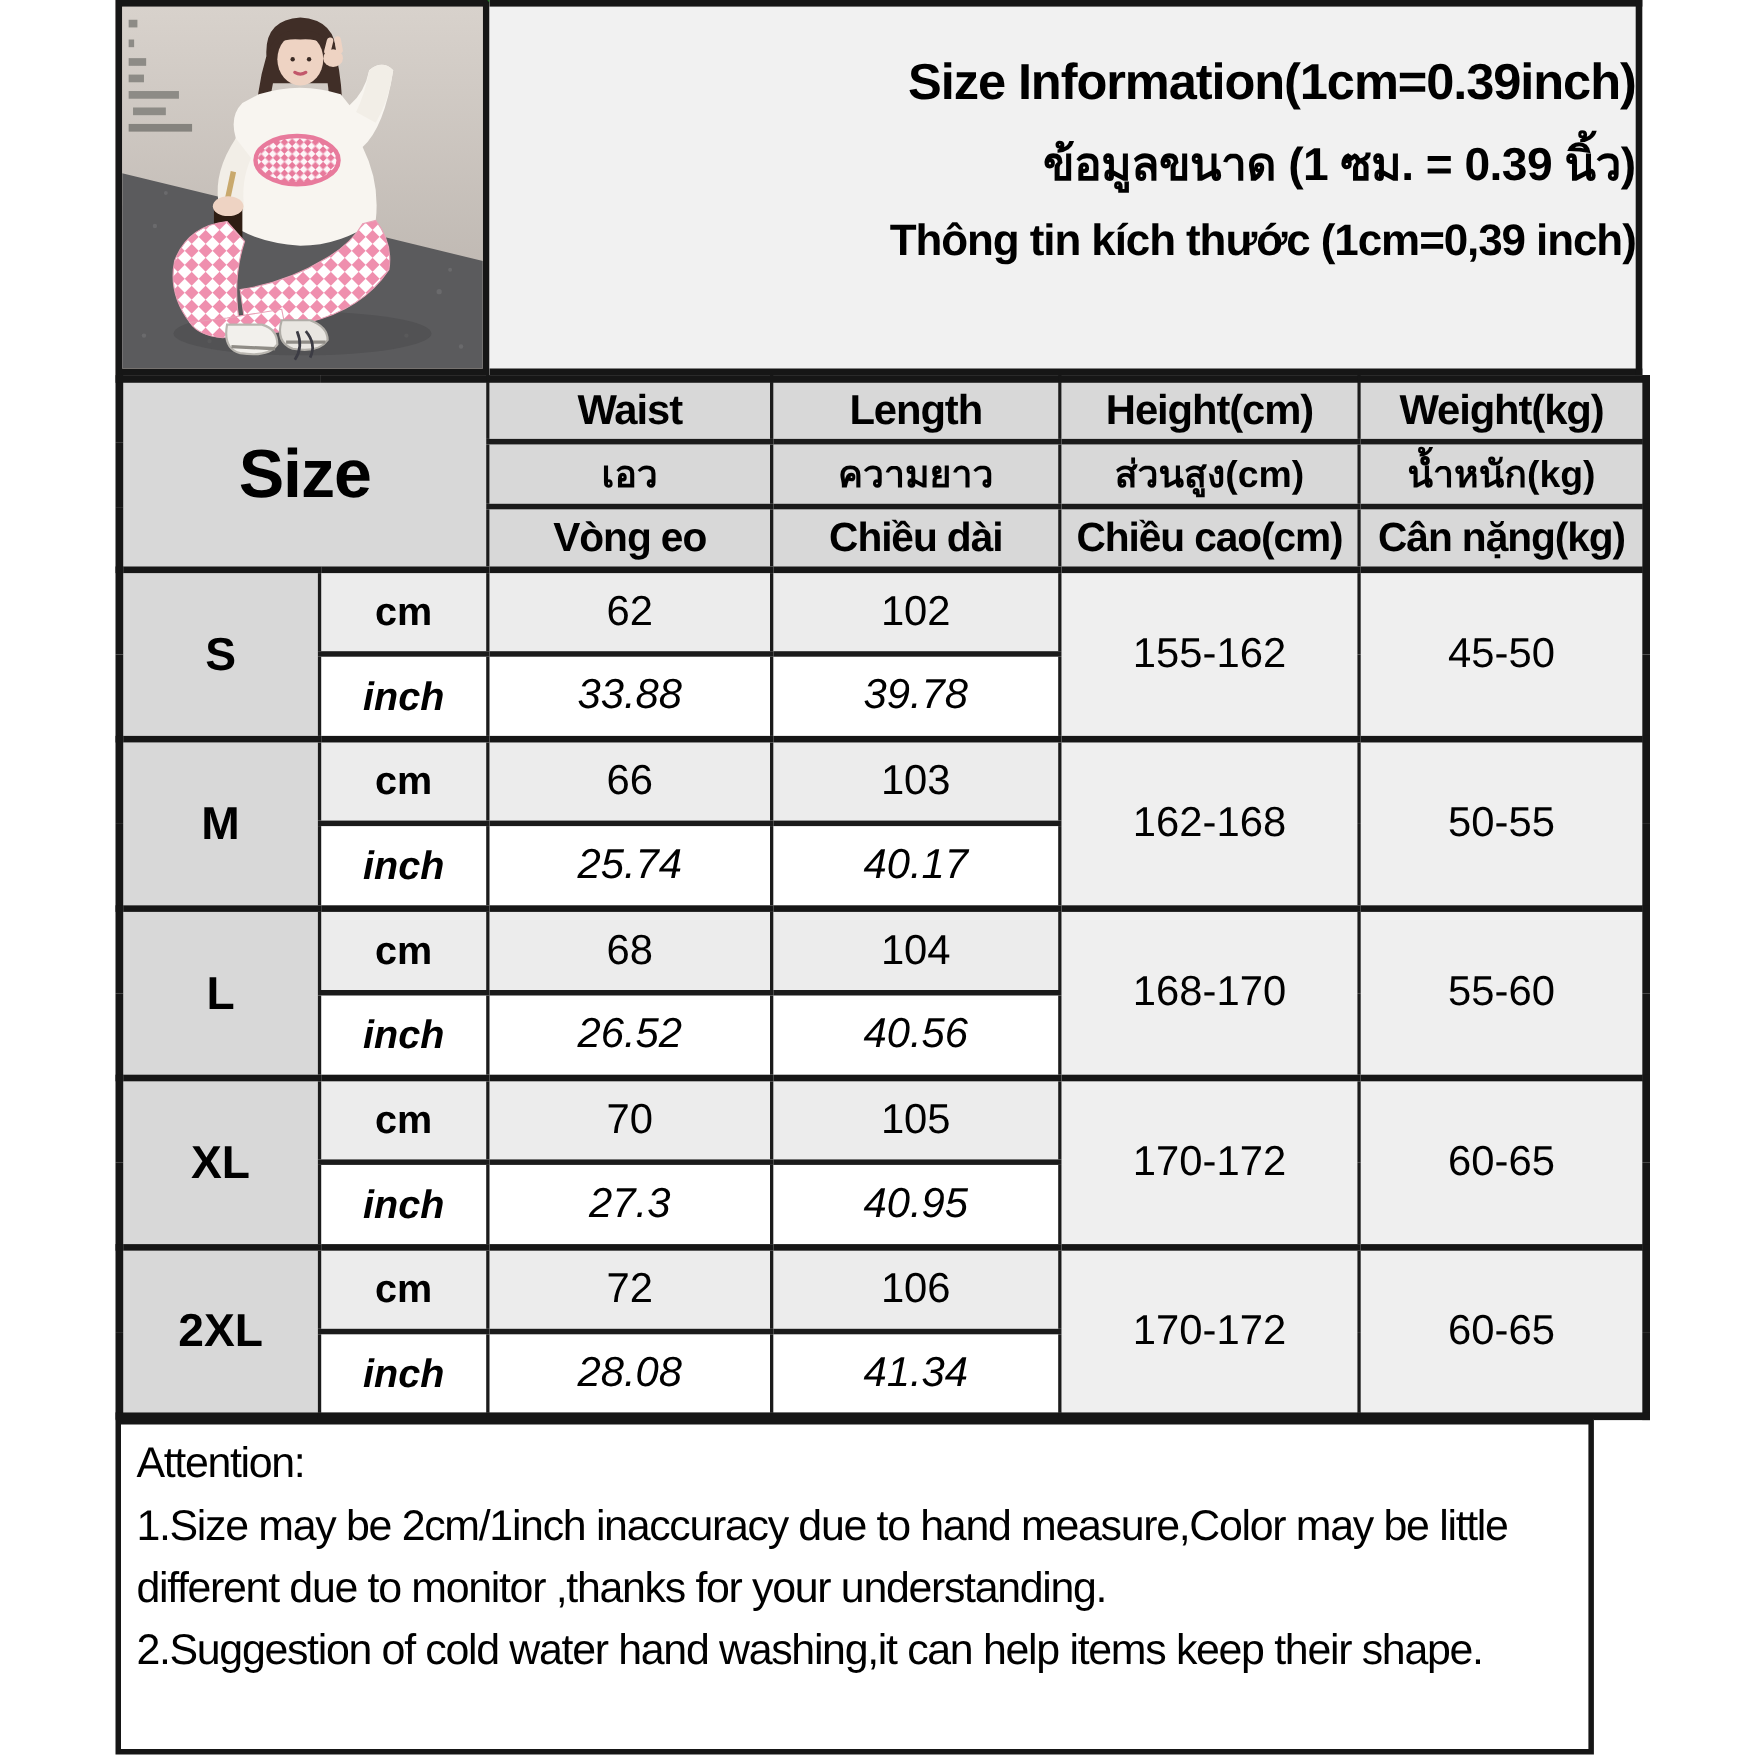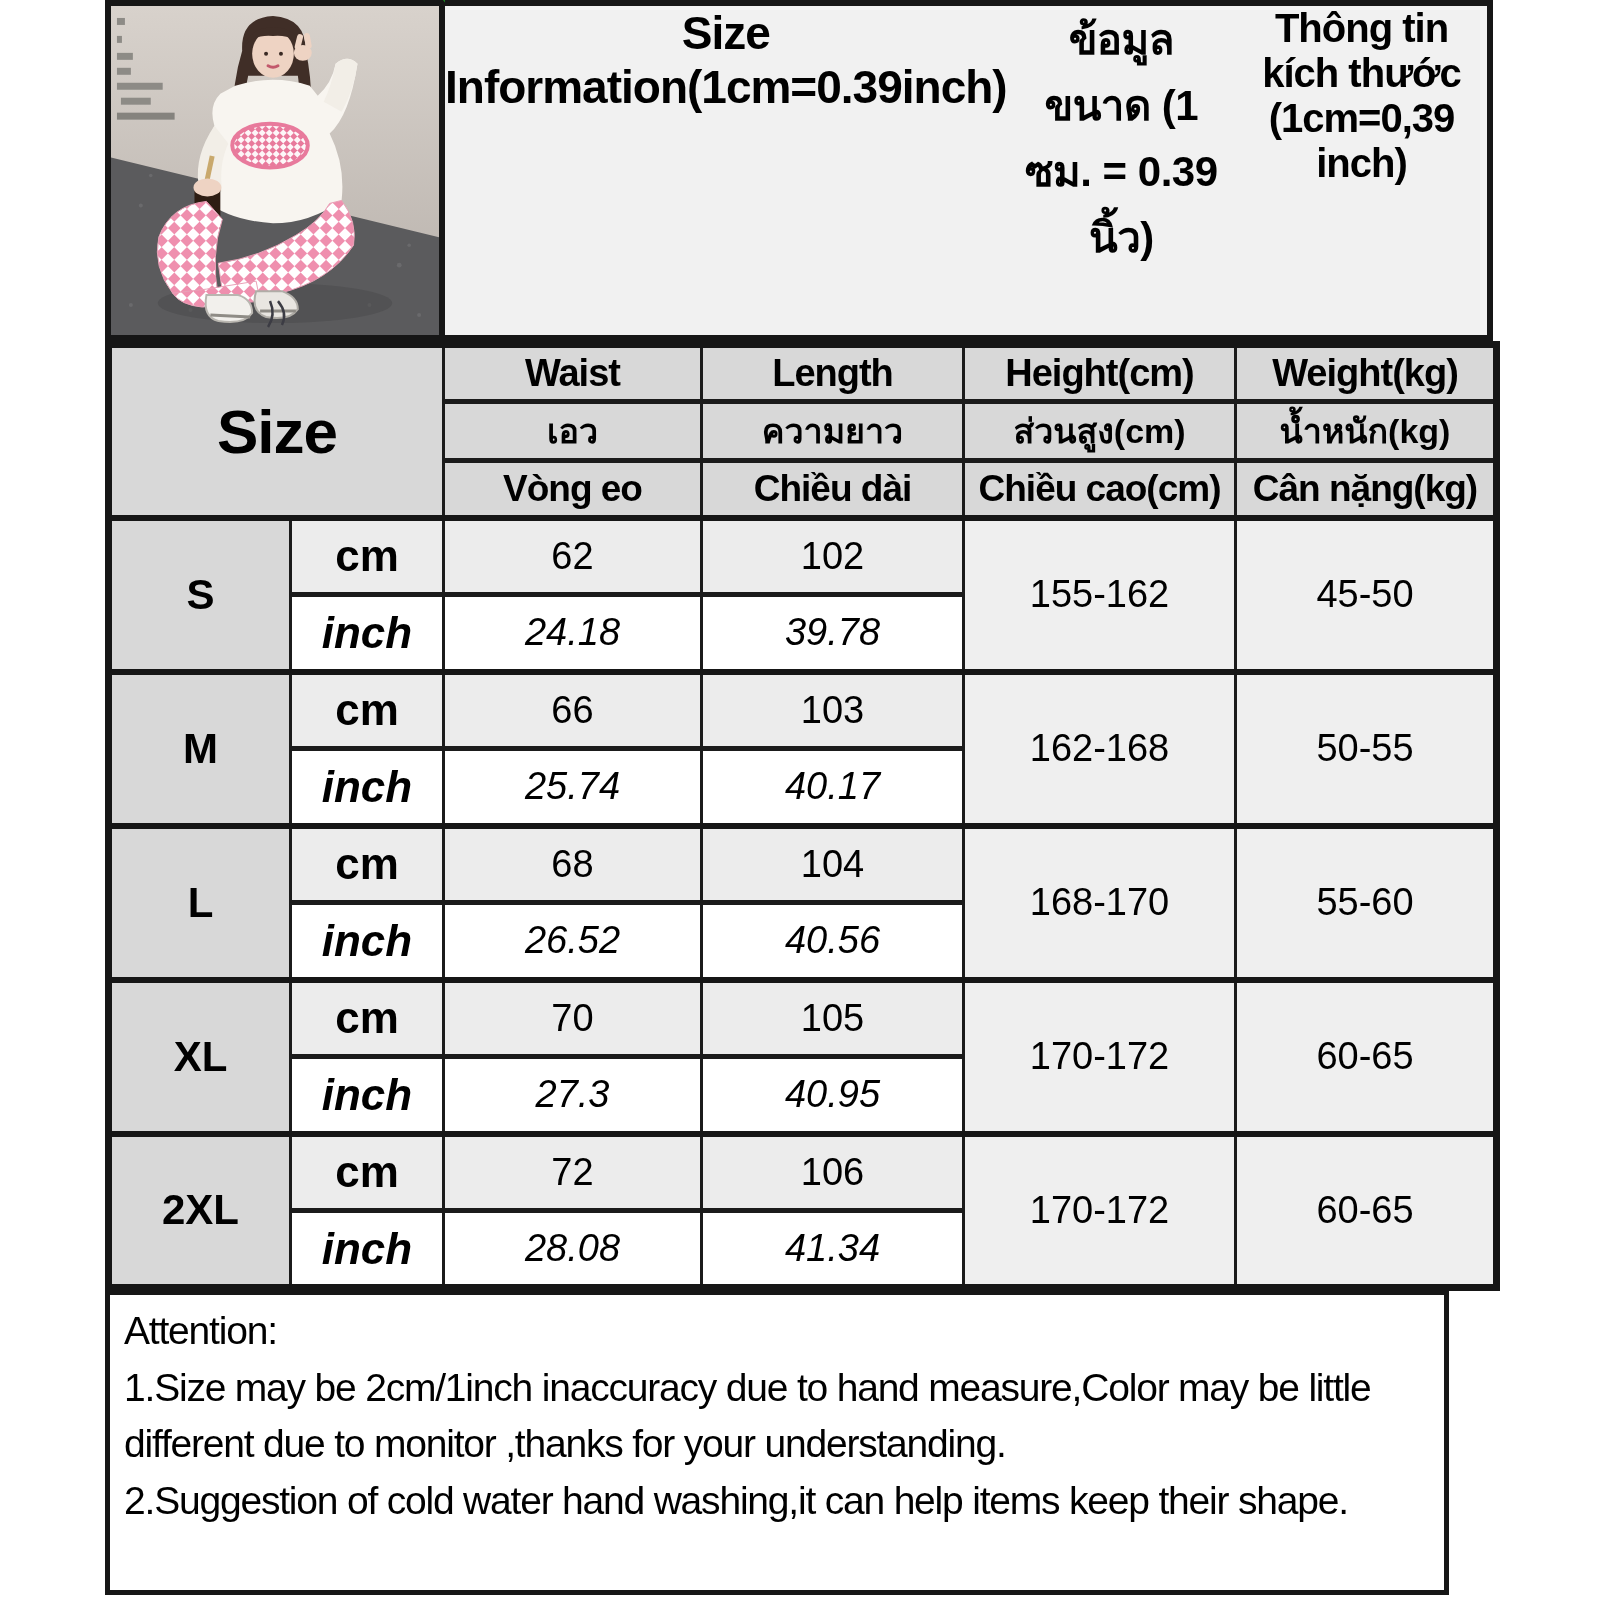--- a/index.html
+++ b/index.html
@@ -12,7 +12,7 @@
   .photo-box svg{display:block;width:100%;height:100%;}
   .title-box{position:absolute;left:445px;top:0;width:1048px;height:341px;box-sizing:border-box;
     border:6px solid #161616;border-left:none;background:#f1f1f1;
-    display:flex;flex-direction:row;justify-content:center;align-items:flex-start;
+    display:flex;flex-direction:column;justify-content:center;align-items:flex-end;
     gap:15px;padding-bottom:52px;text-align:center;}
   .title-en{font-size:46px;font-weight:bold;letter-spacing:-1px;}
   .title-th{font-size:42px;font-weight:bold;letter-spacing:-0.5px;}

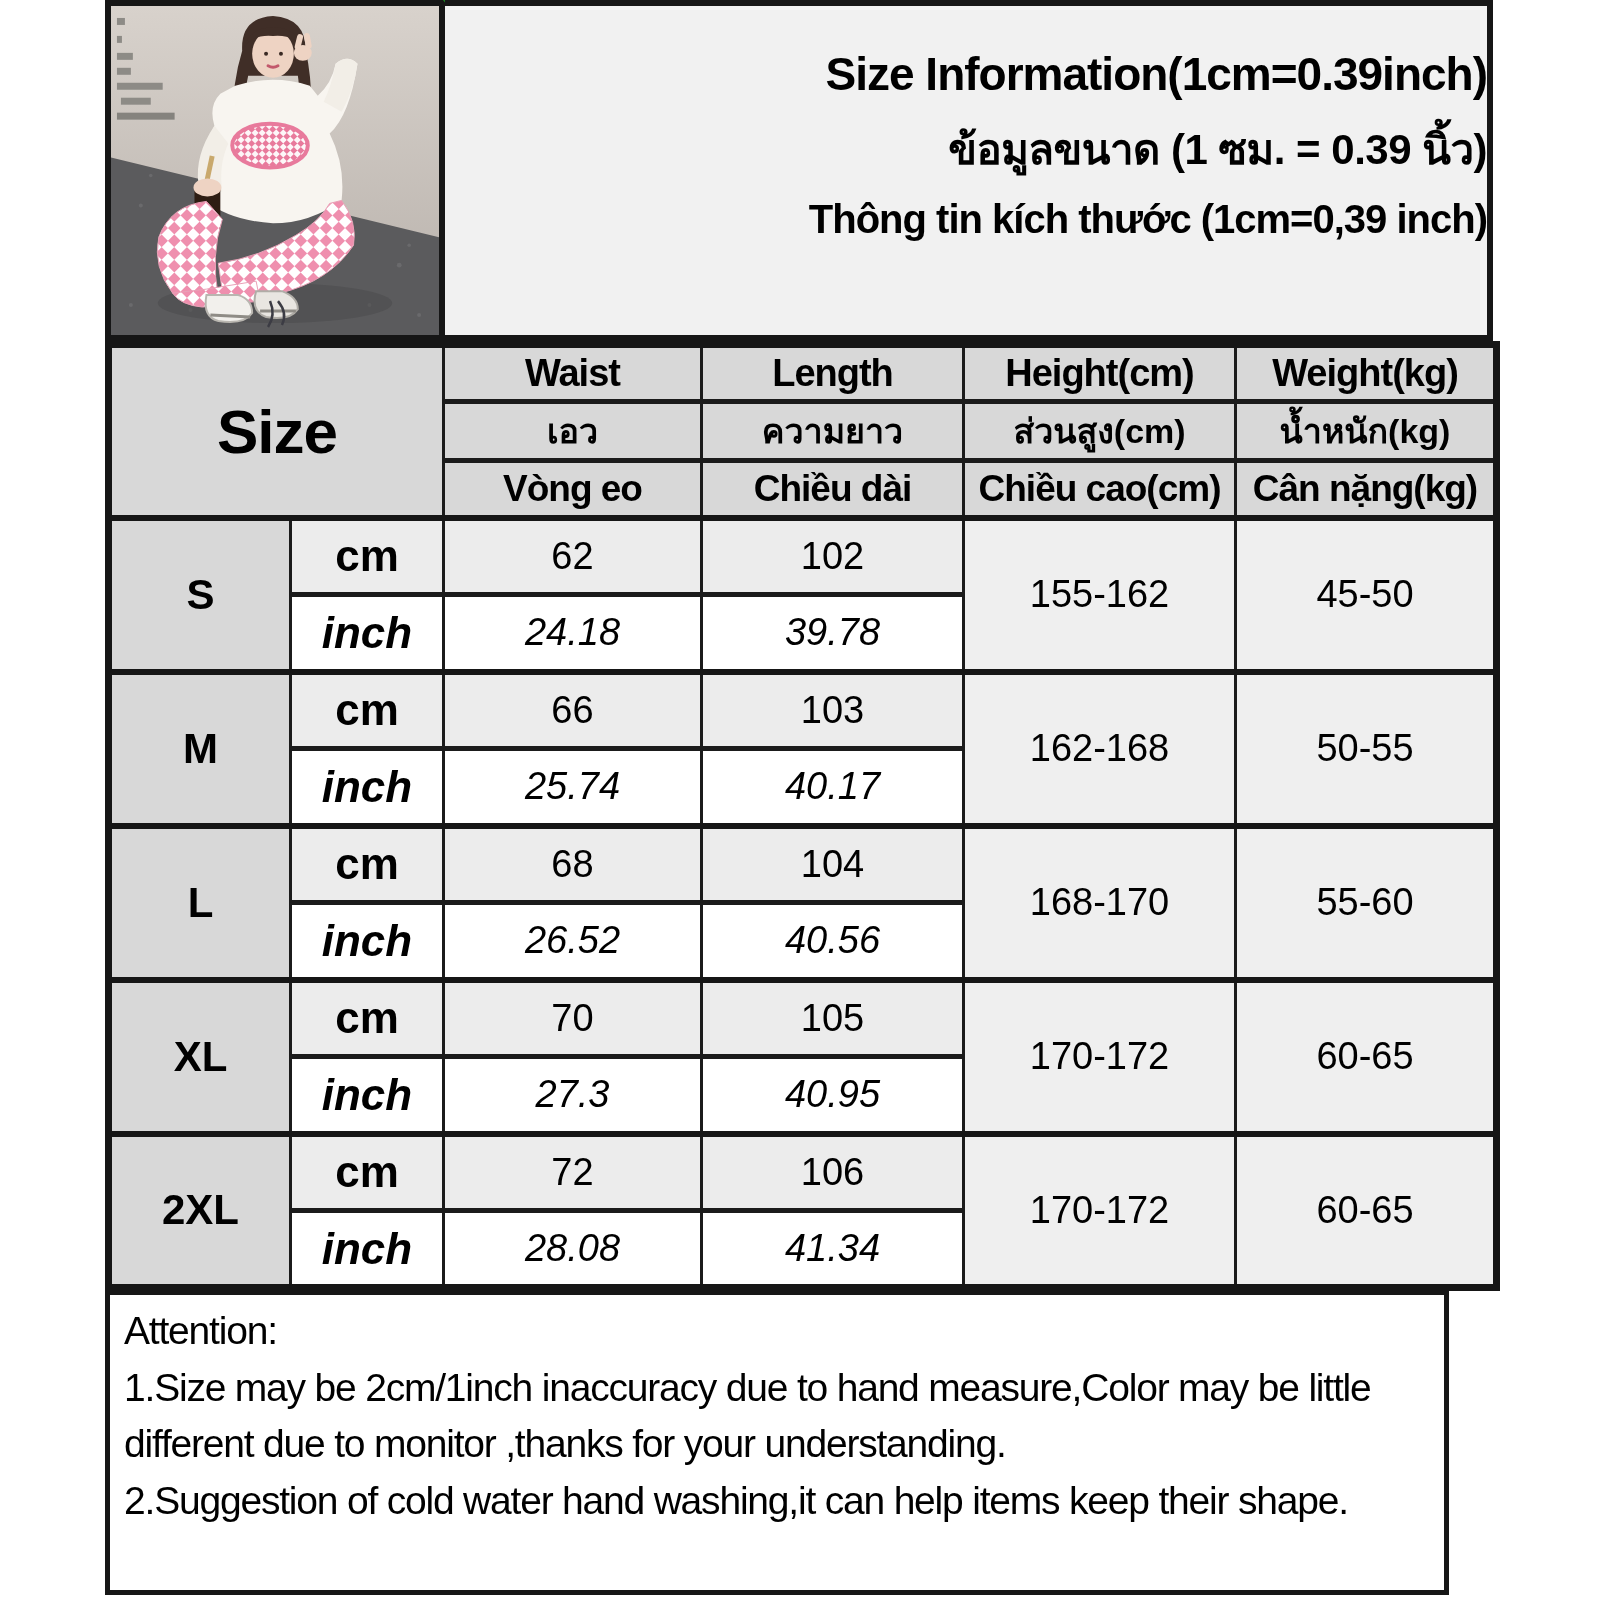--- a/index.html
+++ b/index.html
@@ -36,7 +36,7 @@
   .col-head-th{font-size:34px;font-weight:bold;}
   .col-head-vi{font-size:37px;font-weight:bold;letter-spacing:-1px;}
   .size-label{font-size:42px;font-weight:bold;}
-  .unit{font-size:44px;font-weight:bold;}
+  .unit{font-size:36px;font-weight:bold;}
   .num{font-size:38px;font-weight:normal;}
   .range{font-size:38px;font-weight:normal;}
   .size-table tr.hsep td,.size-table tr.hsep th{border-bottom:5px solid #1b1b1b;}

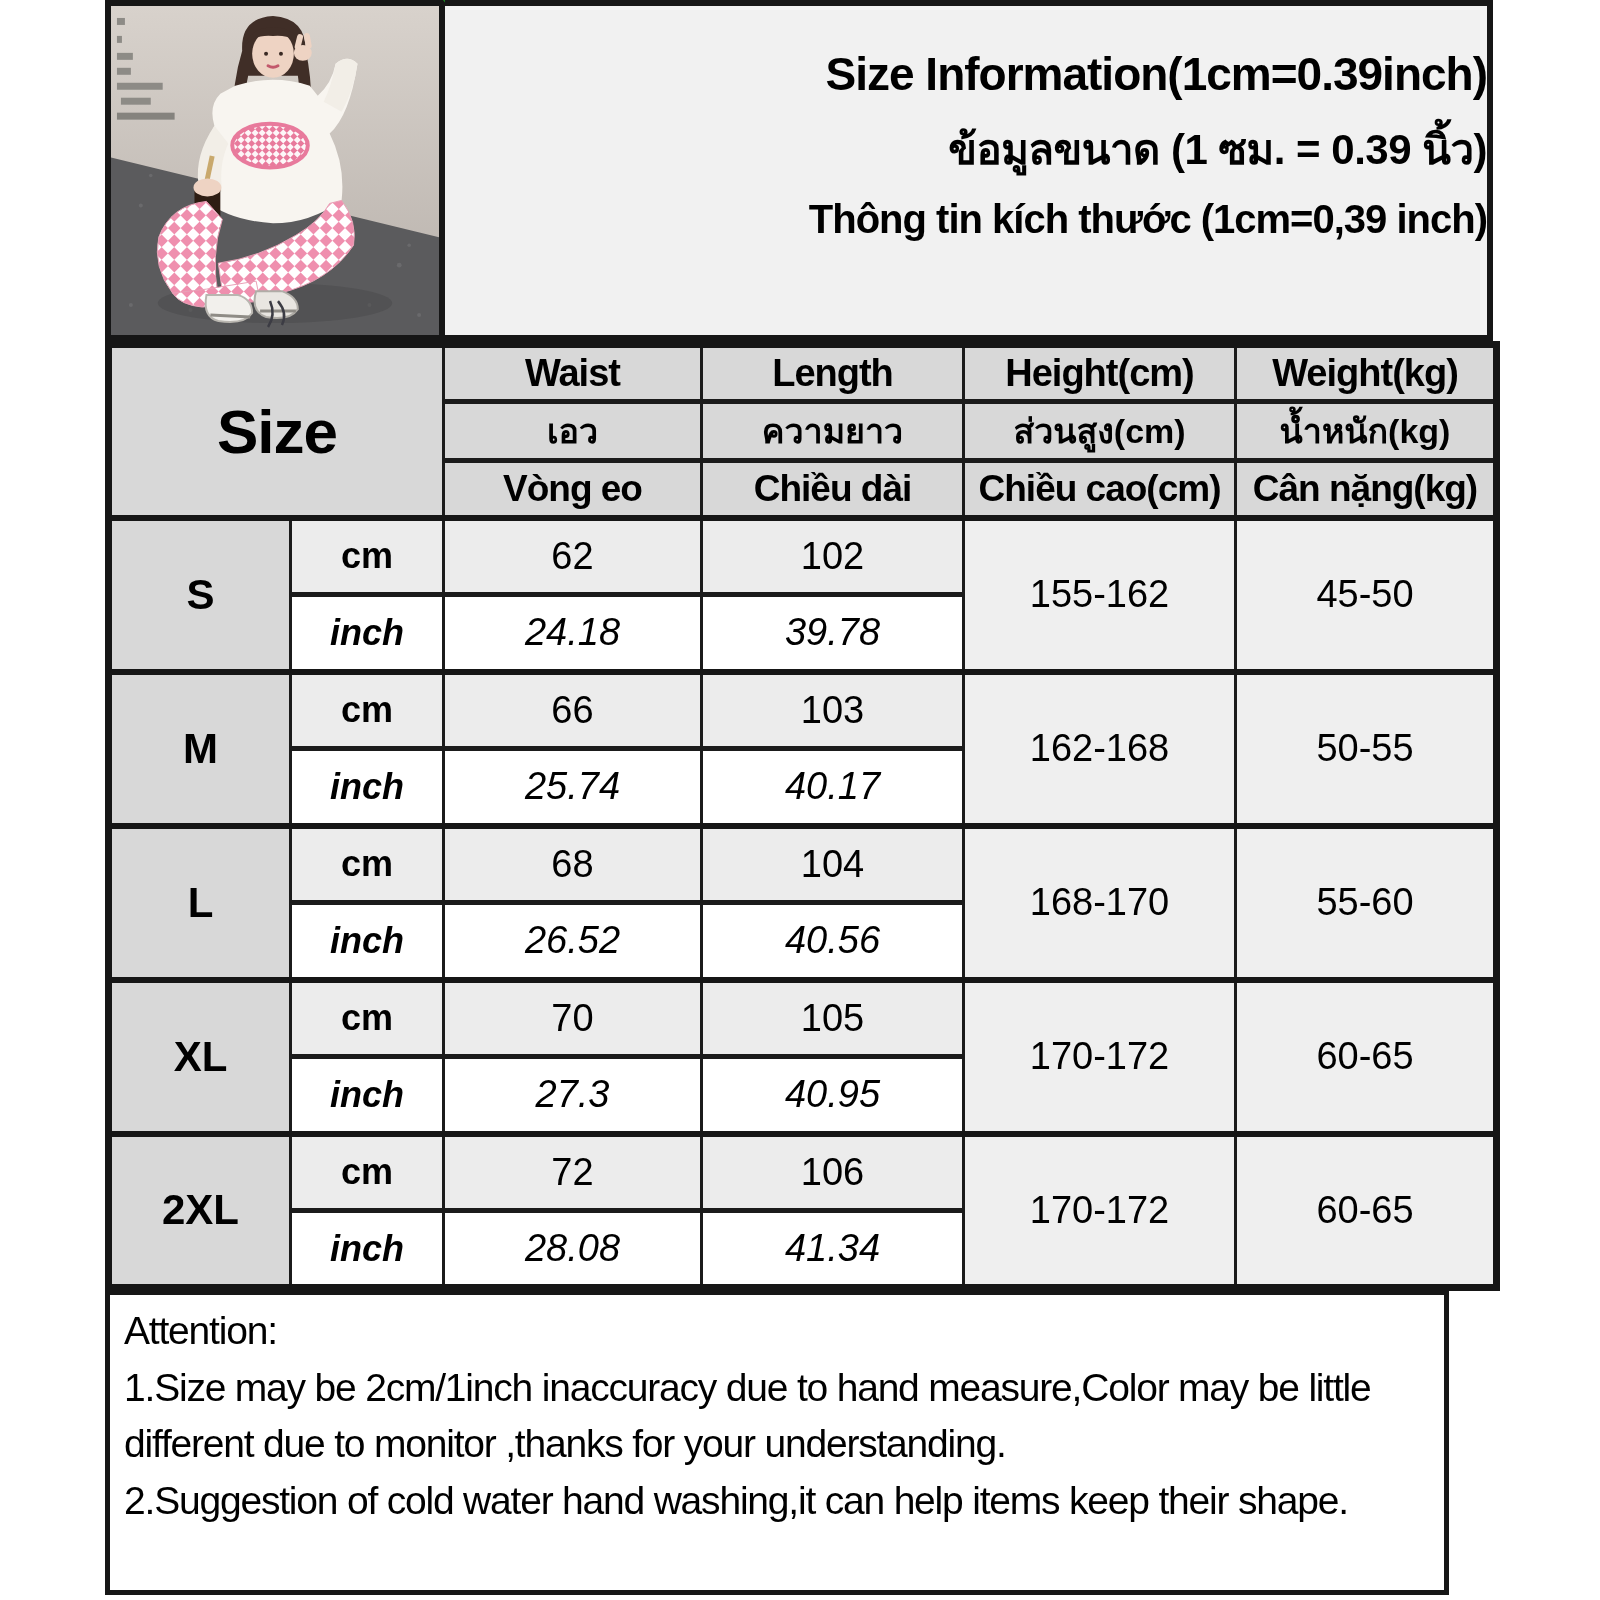--- a/index.html
+++ b/index.html
@@ -192,7 +192,7 @@
       </tr>
       <tr class="drow inch-row">
         <td class="bg-inch unit">inch</td>
-        <td class="bg-inch num">24.18</td>
+        <td class="bg-inch num">33.88</td>
         <td class="bg-inch num">39.78</td>
       </tr>
 

